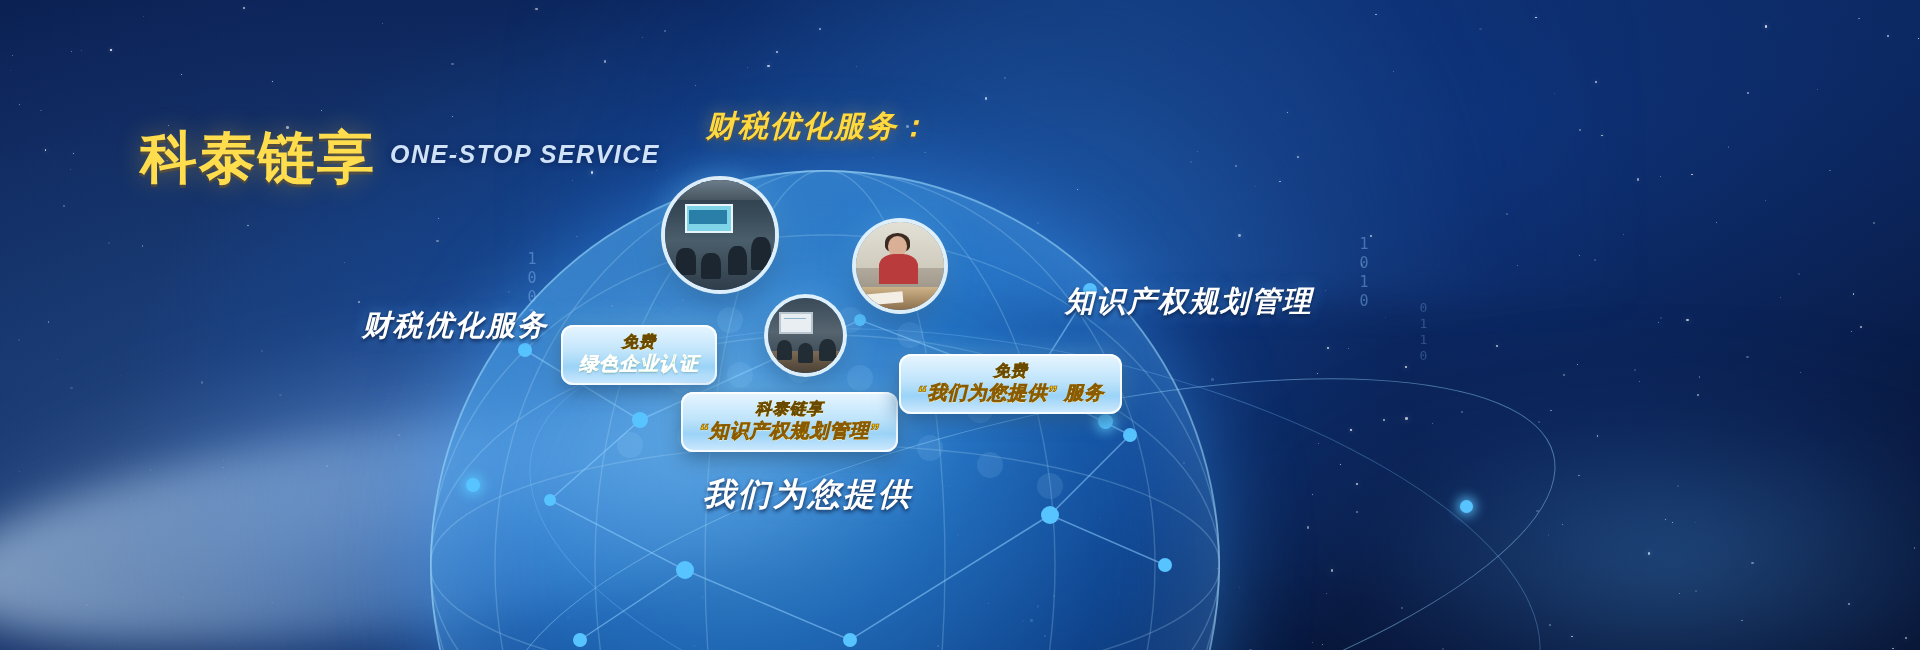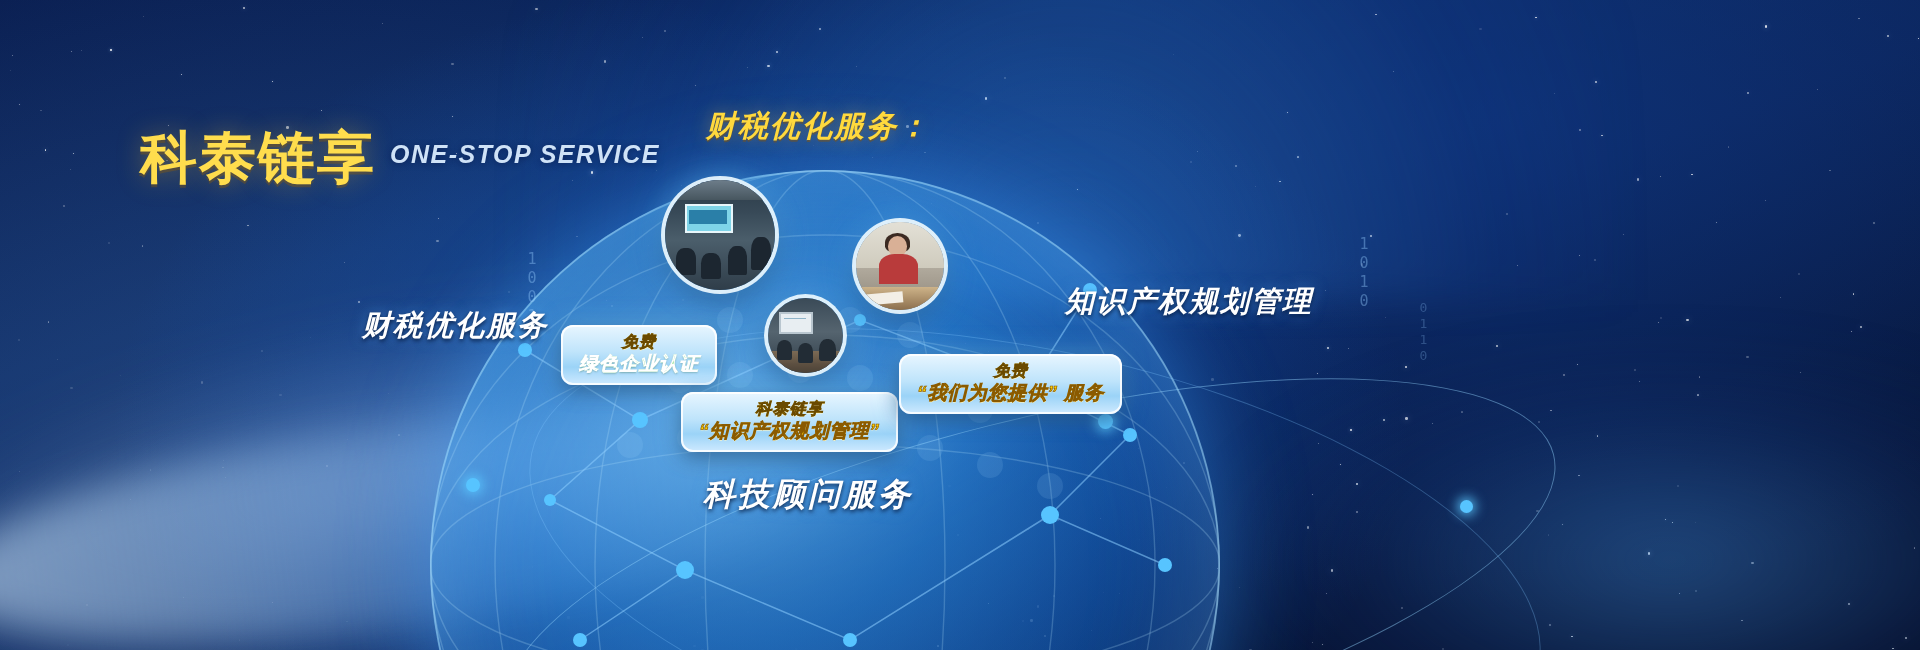--- a/index.html
+++ b/index.html
@@ -555,7 +555,7 @@
 
   <div class="svc s1">财税优化服务</div>
   <div class="svc s3">知识产权规划管理</div>
-  <div class="svc s5">科技顾问服务</div>
+  <div class="svc s5">我们为您提供</div>
 
 </div>
 

